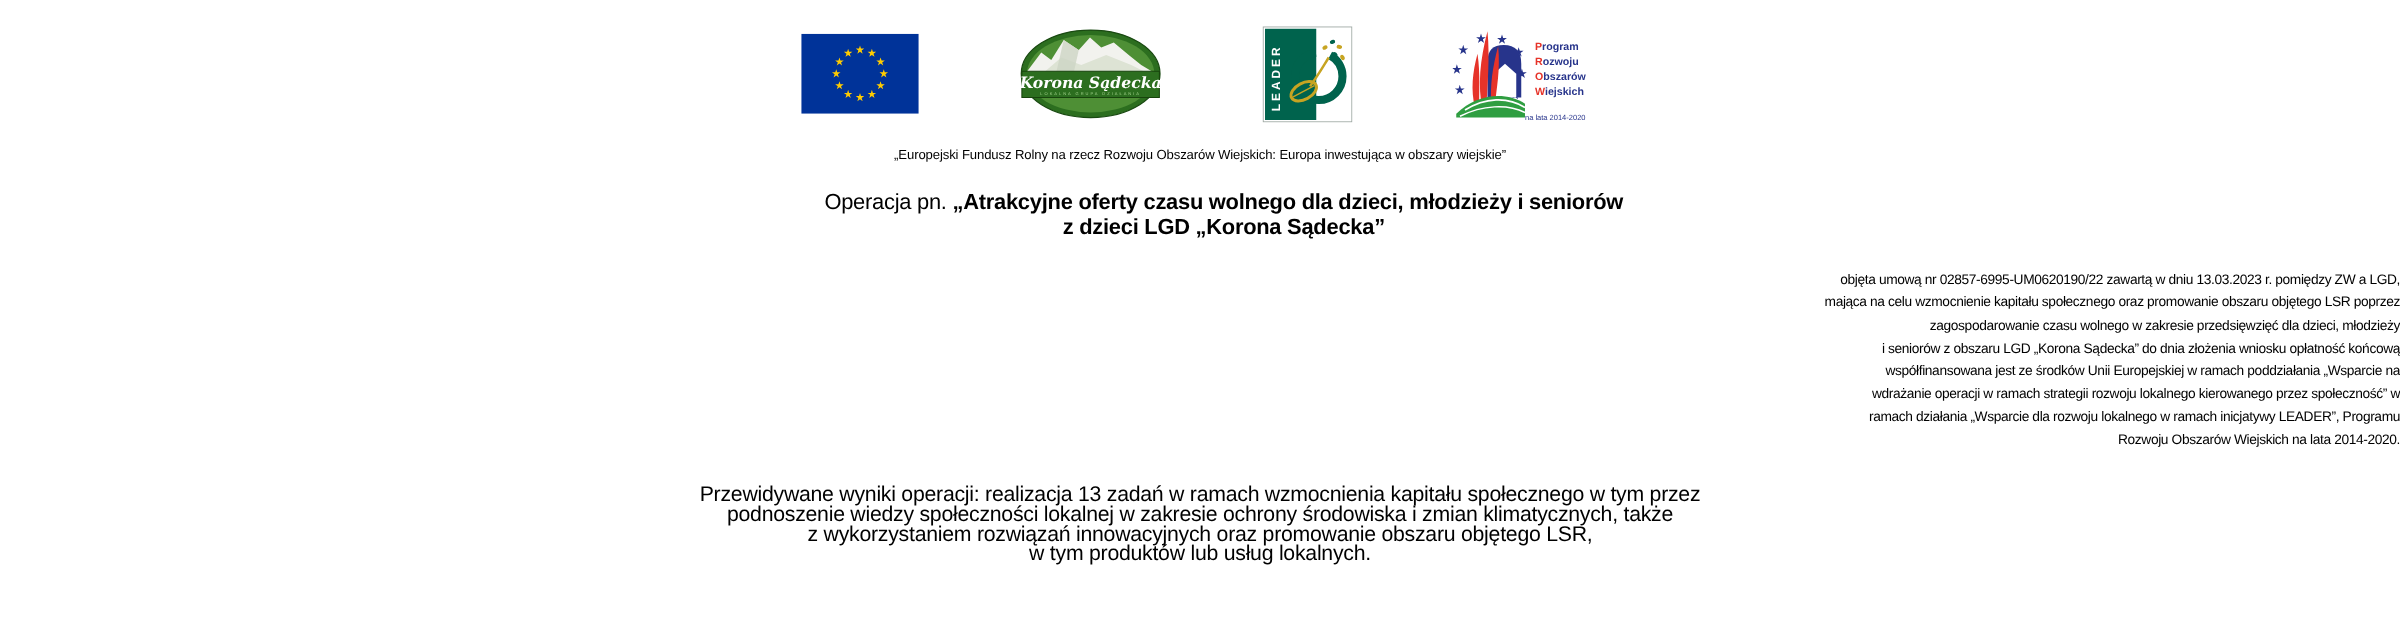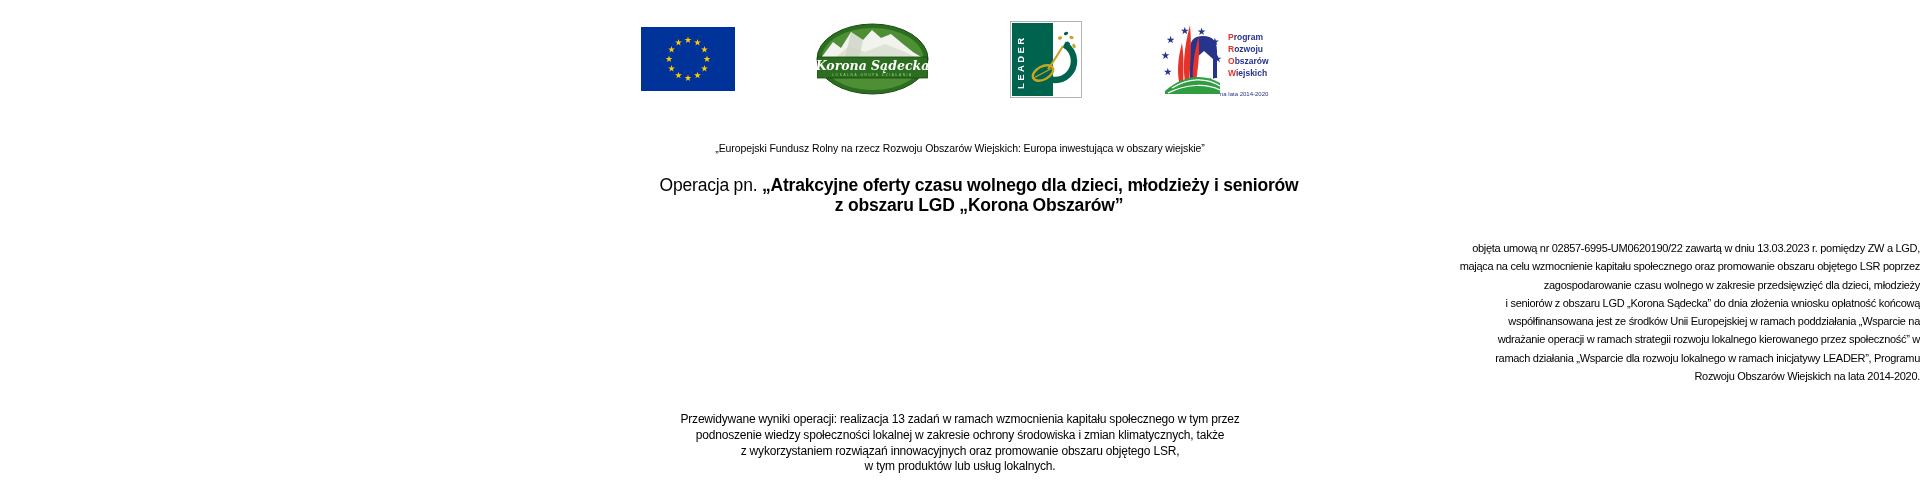--- a/index.html
+++ b/index.html
@@ -14,7 +14,7 @@
   }
   .logos svg{display:block;}
   .disclaimer{
-    margin-top:42px;text-align:center;
+    margin-top:18px;text-align:center;
     font-size:10.5px;letter-spacing:-0.1px;
   }
   .title{

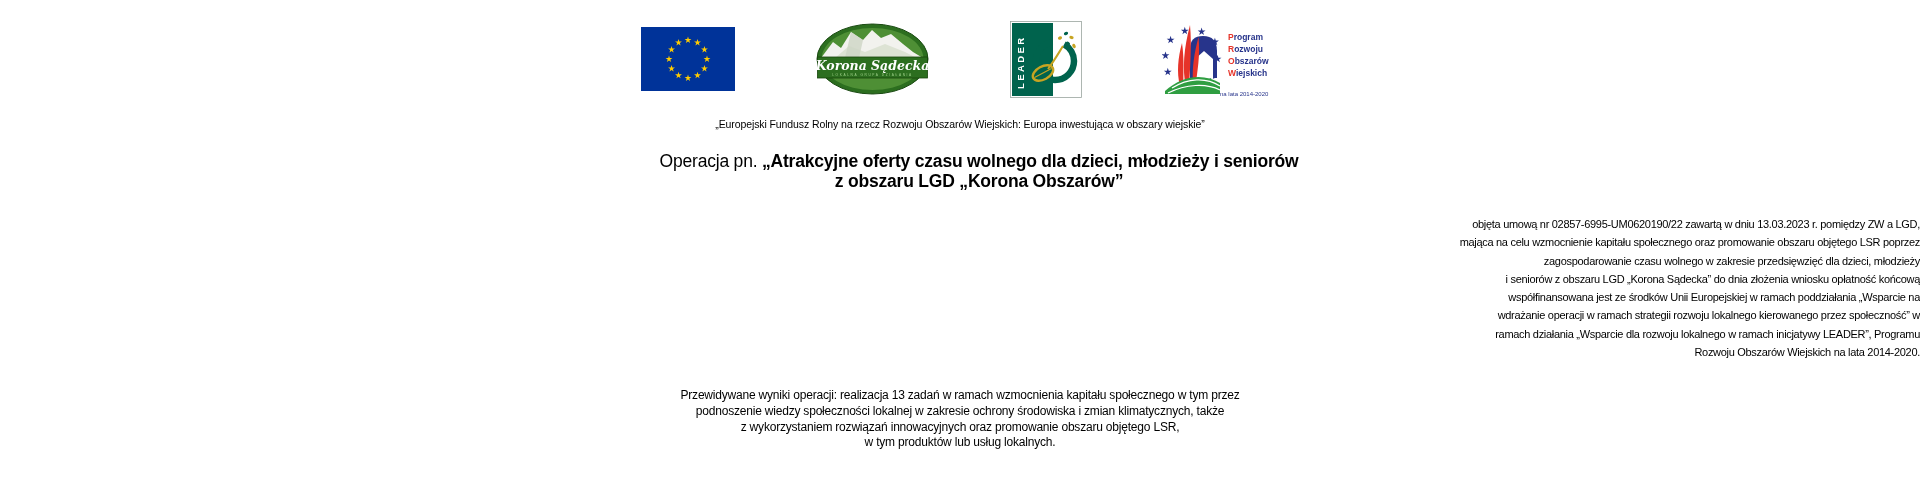--- a/index.html
+++ b/index.html
@@ -134,7 +134,7 @@
 
   <div class="title">
     <div><span>Operacja pn. </span><b>„Atrakcyjne oferty czasu wolnego dla dzieci, młodzieży i seniorów</b></div>
-    <div><b>z obszaru LGD „Korona Obszarów”</b></div>
+    <div><b>z dzieci LGD „Korona Sądecka”</b></div>
   </div>
 
   <div class="body-text">objęta umową nr 02857-6995-UM0620190/22 zawartą w dniu 13.03.2023 r. pomiędzy ZW a LGD,

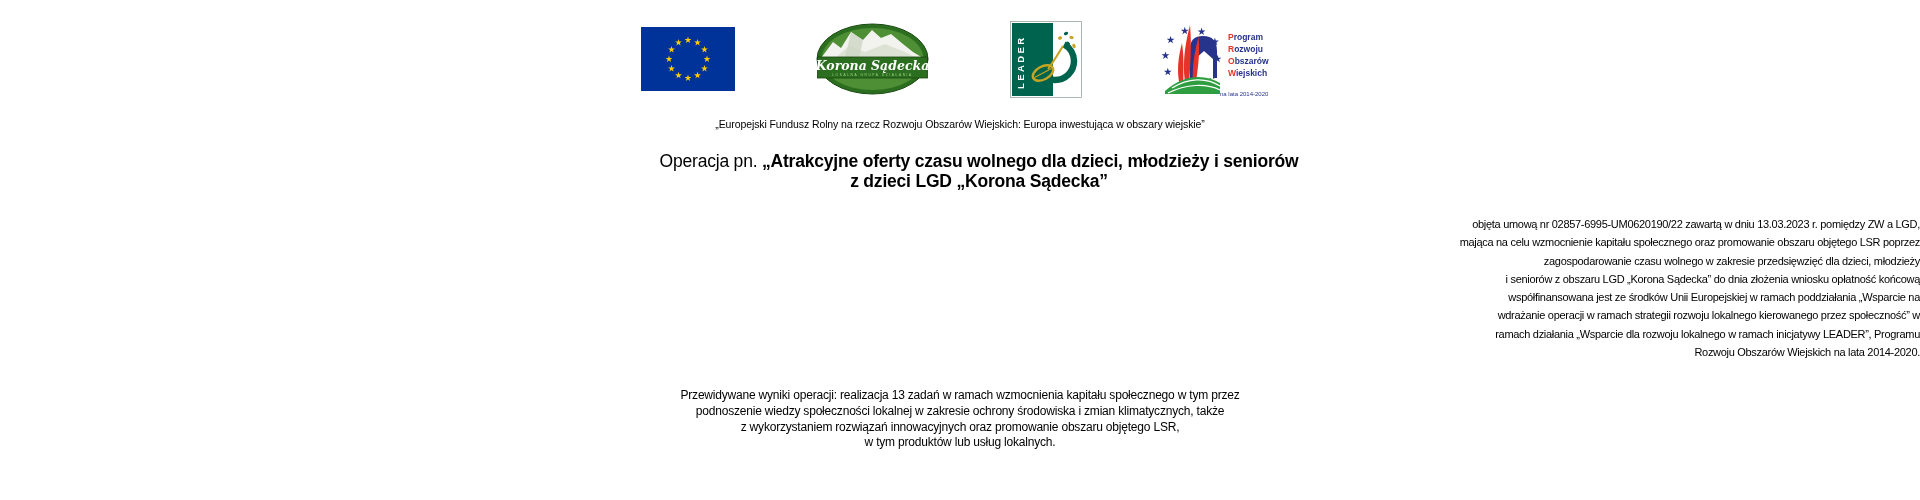--- a/index.html
+++ b/index.html
@@ -28,7 +28,7 @@
   }
   .results-text{
     margin-top:27px;text-align:center;white-space:pre-line;
-    font-size:12px;line-height:15.6px;letter-spacing:-0.2px;
+    font-size:17px;line-height:15.6px;letter-spacing:-0.2px;
   }
   .korona-script{
     font-family:"DejaVu Serif", serif;font-style:italic;font-weight:bold;

